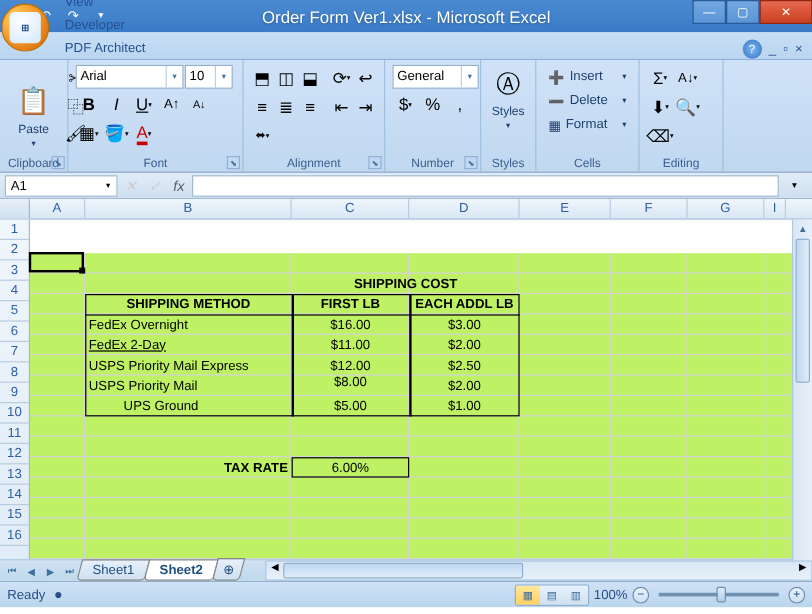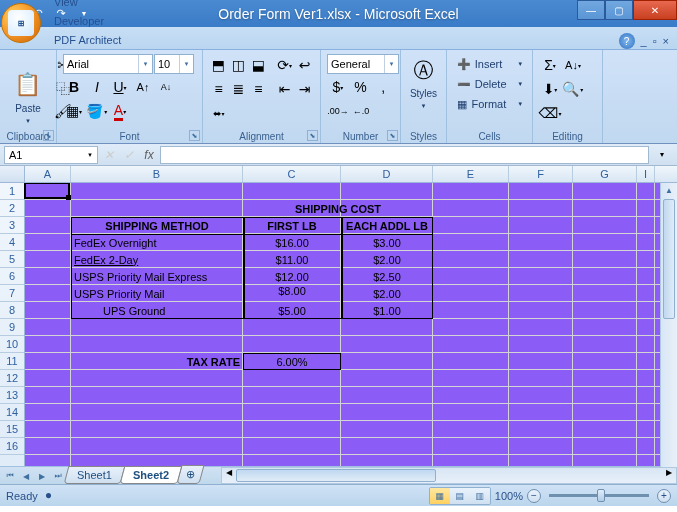--- a/index.html
+++ b/index.html
@@ -217,10 +217,6 @@
         <div class="sm-btn">$<span style="font-size:6px;">▾</span></div>
         <div class="sm-btn">%</div>
         <div class="sm-btn">,</div>
-      </div>
-      <div class="row">
-        <div class="sm-btn" style="font-size:9px;">.00→</div>
-        <div class="sm-btn" style="font-size:9px;">←.0</div>
       </div>
     </div>
     <div class="group-label">Number</div>

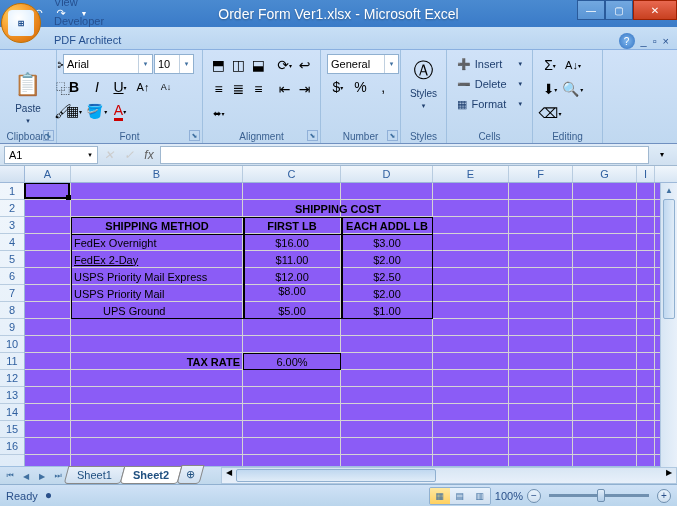--- a/index.html
+++ b/index.html
@@ -55,7 +55,7 @@
 .grid-body { flex:1; display:flex; overflow:hidden;}
 .row-headers { width:25px; background:linear-gradient(#f0f6fc,#e0ecf8); border-right:1px solid #9db8d8;}
 .rh { height:17px; border-bottom:1px solid #b8cce0;display:flex;align-items:center;justify-content:center;font-size:11px;color:#3060a0;}
-.cells { position:relative; flex:1; background:#8b5cf6;}
+.cells { position:relative; flex:1; background:#bef264;margin-top:28px;}
 .gridlines-v { position:absolute;top:0;bottom:0;border-right:1px solid #d4d4d4;}
 .gridlines-h { position:absolute;left:0;right:0;border-bottom:1px solid #d4d4d4;}
 .cell { position:absolute; height:17px; display:flex;align-items:center;padding:0 3px;font-size:11px;font-family:Arial,sans-serif;}

